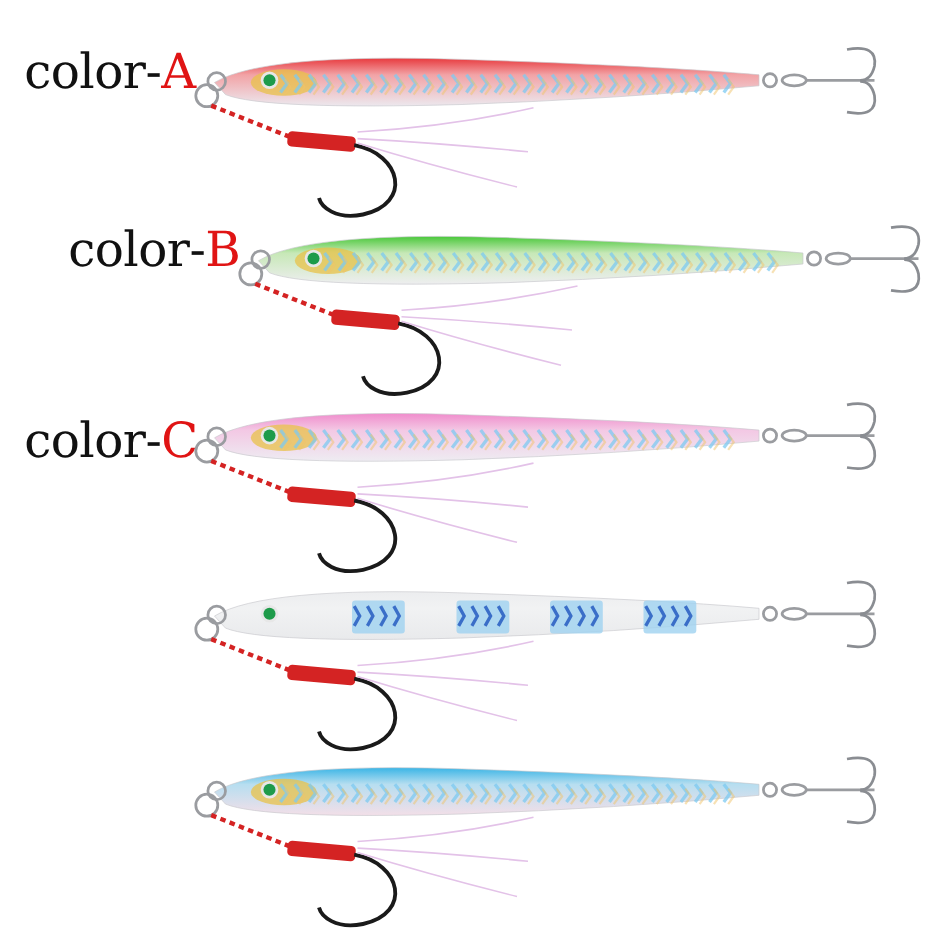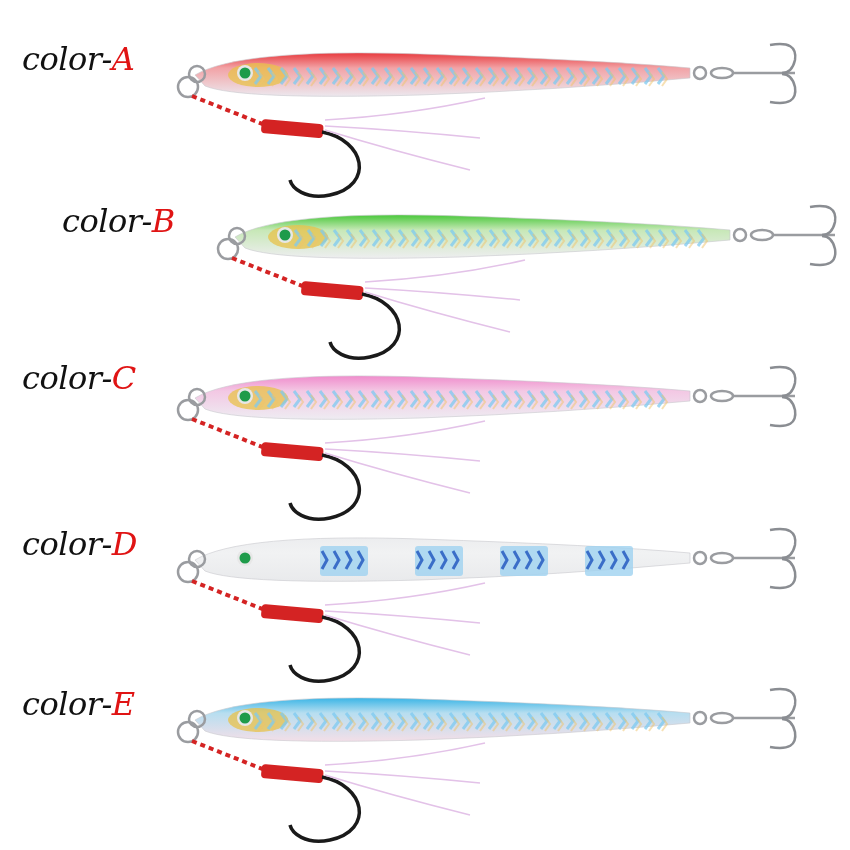--- a/index.html
+++ b/index.html
@@ -8,7 +8,7 @@
     .label {
       position: absolute; left: 22px;
       font-family: "DejaVu Serif", "Liberation Serif", serif;
-      font-style: italic; font-size: 32px; color: #111; letter-spacing: -0.5px;
+      font-size: 44px; color: #111; letter-spacing: -0.5px;
       white-space: nowrap;
     }
     .label .letter { color: #e01414; }

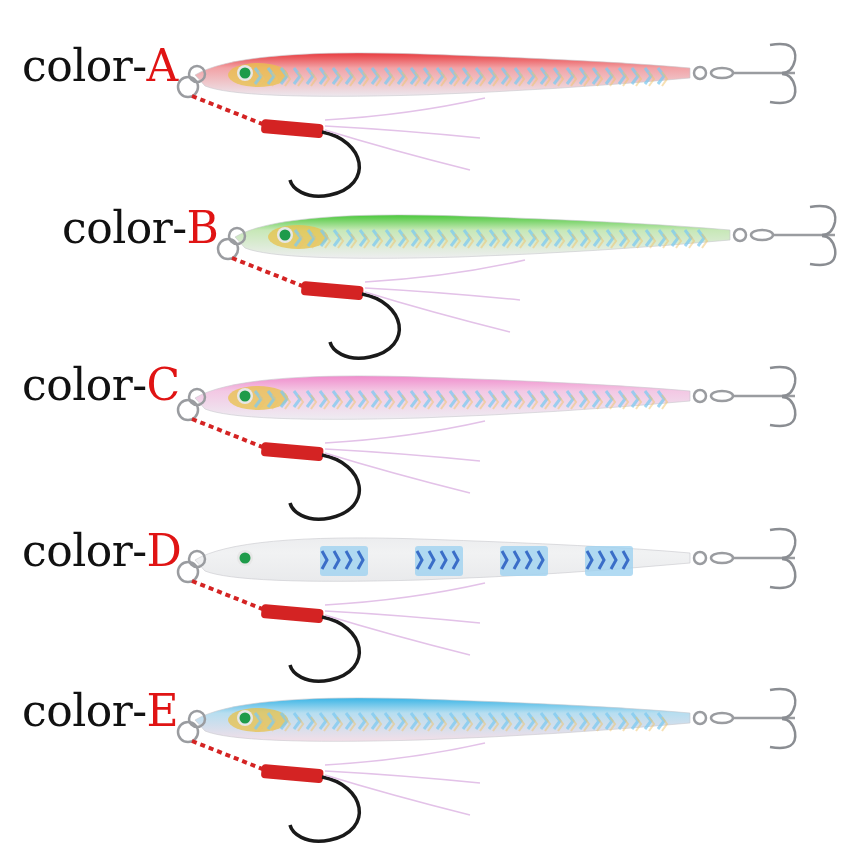--- a/index.html
+++ b/index.html
@@ -205,7 +205,7 @@
     </svg>
     </div>
     <div class="row" style="top: 343px;">
-    <div class="label" style="top:16px">
+    <div class="label" style="top:32px">
       <span>color-</span><span class="letter">C</span>
     </div>
     <svg width="850" height="165">

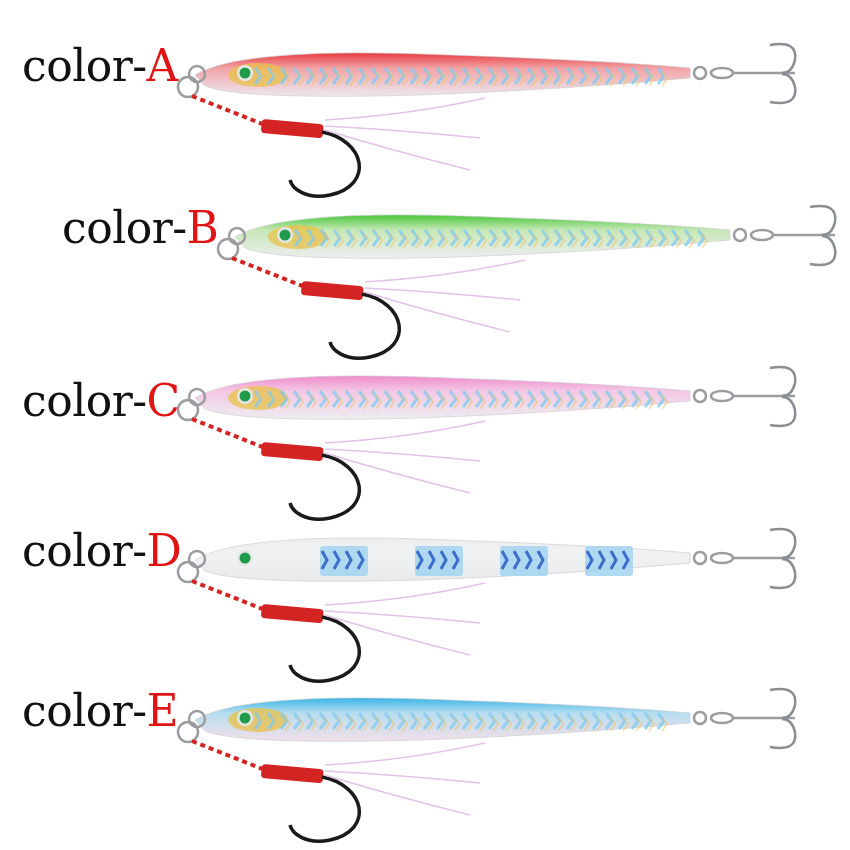--- a/index.html
+++ b/index.html
@@ -298,9 +298,6 @@
     </svg>
     </div>
     <div class="row" style="top: 505px;">
-    <div class="label" style="top:20px">
-      <span>color-</span><span class="letter">D</span>
-    </div>
     <svg width="850" height="165">
       <defs>
         <linearGradient id="g3" x1="0" y1="0" x2="0" y2="1">

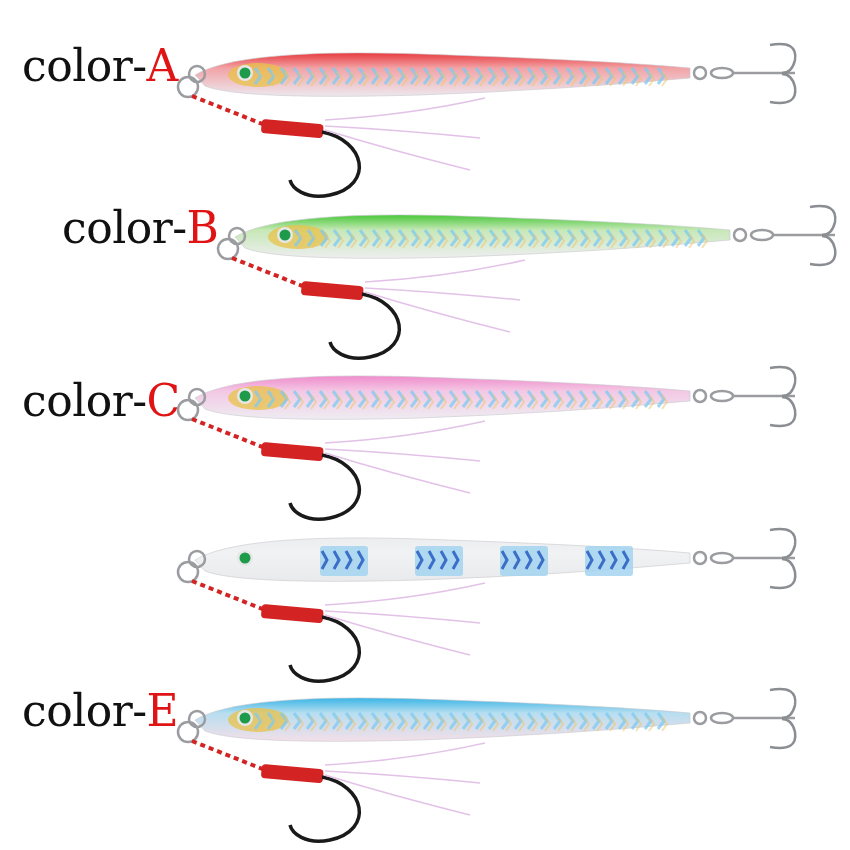--- a/index.html
+++ b/index.html
@@ -344,9 +344,6 @@
     </svg>
     </div>
     <div class="row" style="top: 665px;">
-    <div class="label" style="top:20px">
-      <span>color-</span><span class="letter">E</span>
-    </div>
     <svg width="850" height="165">
       <defs>
         <linearGradient id="g4" x1="0" y1="0" x2="0" y2="1">

